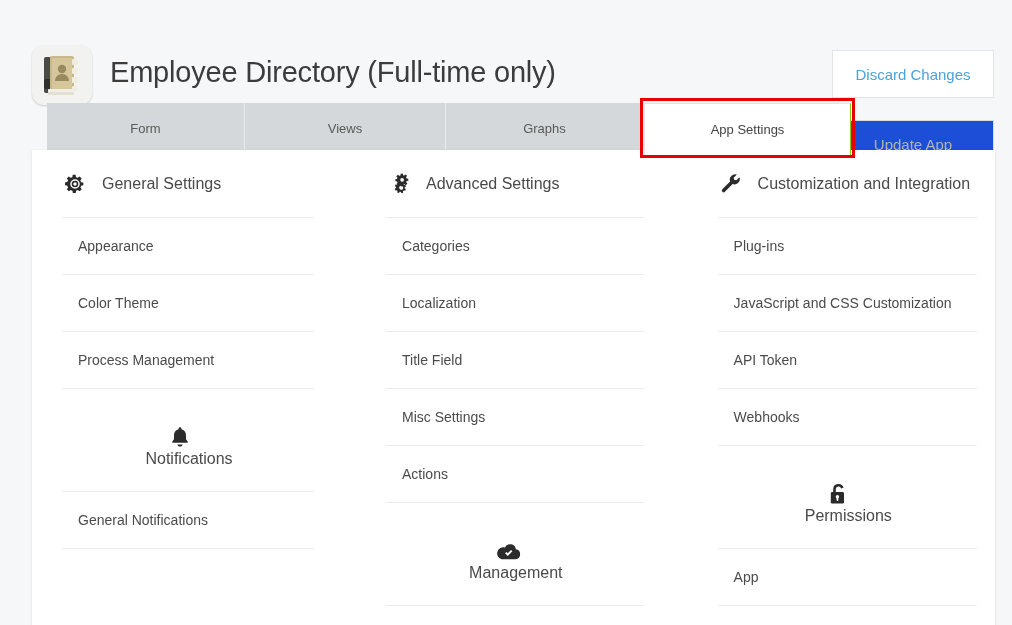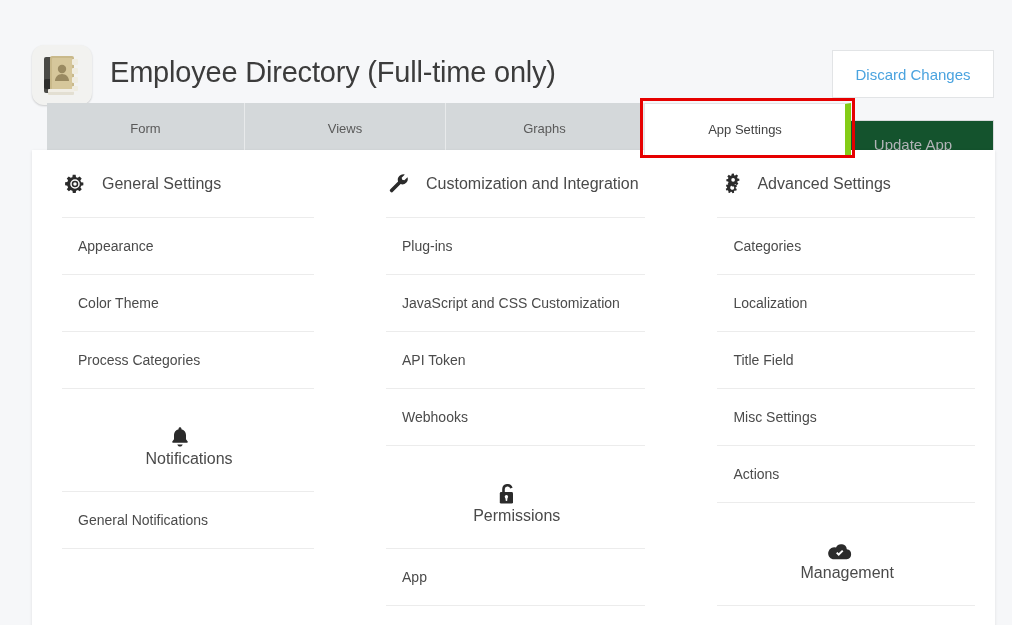--- a/index.html
+++ b/index.html
@@ -112,7 +112,7 @@
   }
   .tab.active {
     background: #ffffff;
-    border-right: 6px solid #84cc16;
+    border-right: 1px solid #84cc16;
     border-left: 1px solid #e2e4e6;
     border-top: 1px solid #e2e4e6;
     color: #444;

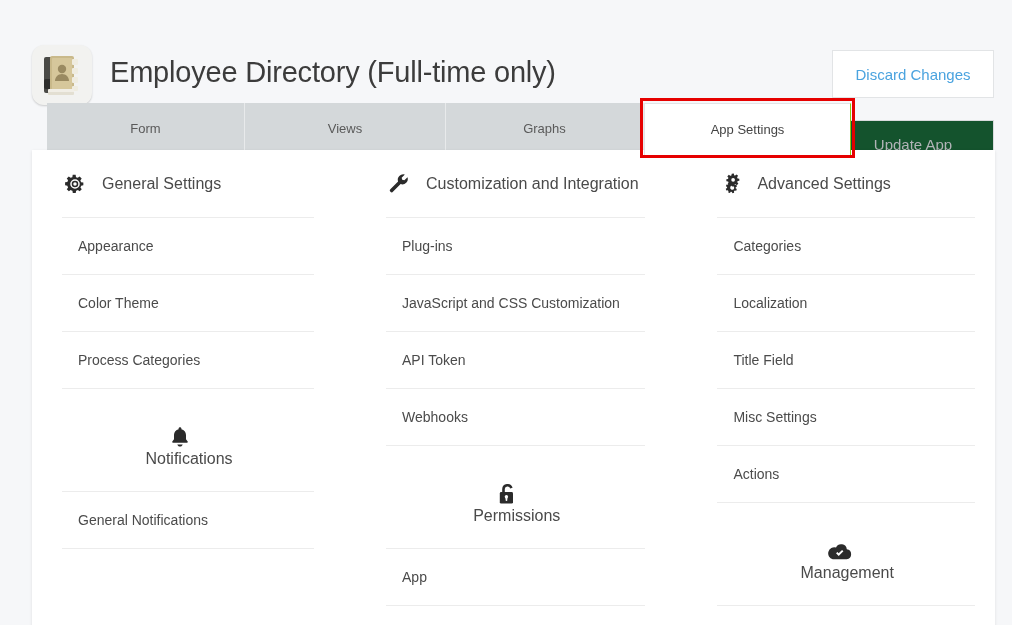--- a/index.html
+++ b/index.html
@@ -81,7 +81,7 @@
     cursor: pointer;
   }
   .btn-update {
-    background: #14532d;
+    background: #1d4ed8;
     border: 1px solid #d9dbdd;
     color: #b0b3b6;
     cursor: default;

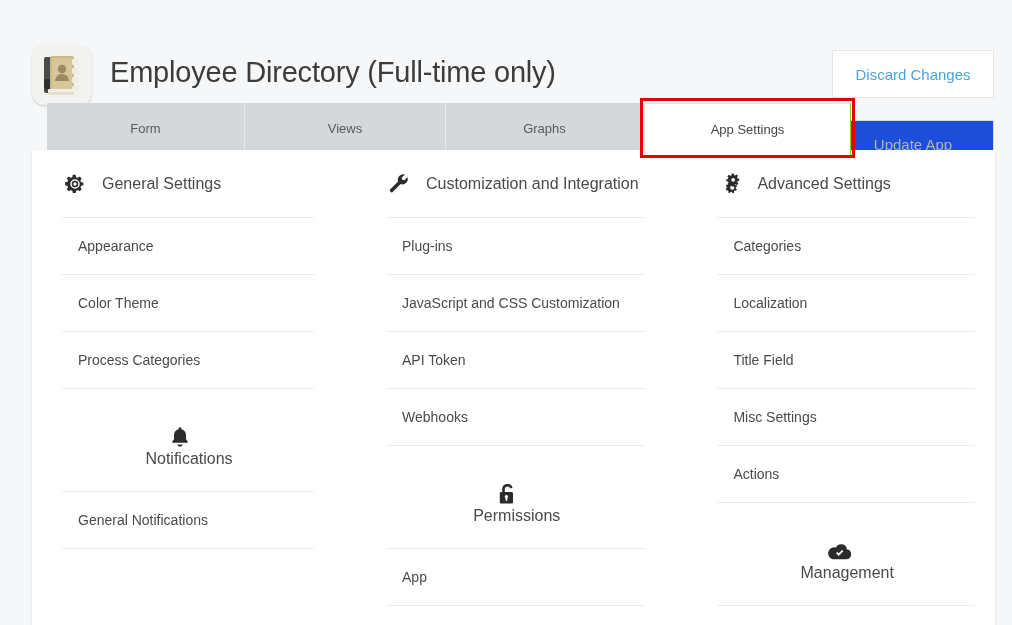--- a/index.html
+++ b/index.html
@@ -274,6 +274,34 @@
         <div class="setting-row">General Notifications</div>
       </div>
 
+      <div class="column c3">
+
+        <div class="section-head">
+          <span class="sh-icon">
+            <svg width="24" height="23" viewBox="0 0 26 25" fill="#2b2b2b">
+              <path d="M16.4 3.6l-.3-1.9-2.3.1-.4 1.9c-.4.1-.8.3-1.2.5l-1.6-1.1-1.6 1.7 1.2 1.5c-.2.4-.3.8-.4 1.2l-1.9.3.1 2.3 1.9.3c.1.4.3.8.5 1.2L9.3 13l1.7 1.6 1.5-1.2c.4.2.8.3 1.2.4l.3 1.9 2.3-.1.3-1.9c.4-.1.8-.3 1.2-.5l1.6 1.1 1.6-1.7-1.2-1.5c.2-.4.3-.8.4-1.2l1.9-.3-.1-2.3-1.9-.3c-.1-.4-.3-.8-.5-1.2l1.1-1.6-1.7-1.6-1.5 1.2c-.4-.2-.8-.3-1.1-.4zm-1 6.9a2 2 0 1 1-.2-4 2 2 0 0 1 .2 4z"></path>
+              <path d="M9.7 13.9l-1.6-.3-.6 1.8 1.3.9c-.1.4-.1.8-.1 1.2l-1.4.7.6 1.8 1.6-.2c.2.3.5.6.8.9l-.3 1.6 1.8.6.9-1.3c.4.1.8.1 1.2.1l.7 1.4 1.8-.6-.2-1.6c.3-.2.6-.5.9-.8l1.6.3.6-1.8-1.3-.9c.1-.4.1-.8.1-1.2l1.4-.7-.6-1.8-1.6.2a4.9 4.9 0 0 0-.8-.9l.3-1.6-1.8-.6-.9 1.3c-.4-.1-.8-.1-1.2-.1l-.7-1.4-1.8.6.2 1.6c-.3.3-.6.5-.9.8zm3.9 5.3a2.2 2.2 0 1 1 1.4-4.2 2.2 2.2 0 0 1-1.4 4.2z"></path>
+            </svg>
+          </span>
+          <span class="sh-label">Advanced Settings</span>
+        </div>
+        <div class="setting-row">Categories</div>
+        <div class="setting-row">Localization</div>
+        <div class="setting-row">Title Field</div>
+        <div class="setting-row">Misc Settings</div>
+        <div class="setting-row">Actions</div>
+
+        <div class="section-head gap">
+          <span class="sh-icon">
+            <svg width="24" height="20" viewBox="0 0 26 20" fill="#2b2b2b">
+              <path d="M20.4 8.1a6.2 6.2 0 0 0-11.7-2A4.8 4.8 0 0 0 5.1 19h15.1a5.5 5.5 0 0 0 .2-10.9z"></path>
+              <path d="M11.6 15.4l-2.9-2.9 1.5-1.5 1.4 1.4 3.6-3.6 1.5 1.5z" fill="#ffffff"></path>
+            </svg>
+          </span>
+          <span class="sh-label">Management</span>
+        </div>
+      </div>
+
       <div class="column c2">
 
         <div class="section-head">
@@ -303,34 +331,6 @@
         <div class="setting-row">App</div>
       </div>
 
-      <div class="column c3">
-
-        <div class="section-head">
-          <span class="sh-icon">
-            <svg width="24" height="23" viewBox="0 0 26 25" fill="#2b2b2b">
-              <path d="M16.4 3.6l-.3-1.9-2.3.1-.4 1.9c-.4.1-.8.3-1.2.5l-1.6-1.1-1.6 1.7 1.2 1.5c-.2.4-.3.8-.4 1.2l-1.9.3.1 2.3 1.9.3c.1.4.3.8.5 1.2L9.3 13l1.7 1.6 1.5-1.2c.4.2.8.3 1.2.4l.3 1.9 2.3-.1.3-1.9c.4-.1.8-.3 1.2-.5l1.6 1.1 1.6-1.7-1.2-1.5c.2-.4.3-.8.4-1.2l1.9-.3-.1-2.3-1.9-.3c-.1-.4-.3-.8-.5-1.2l1.1-1.6-1.7-1.6-1.5 1.2c-.4-.2-.8-.3-1.1-.4zm-1 6.9a2 2 0 1 1-.2-4 2 2 0 0 1 .2 4z"></path>
-              <path d="M9.7 13.9l-1.6-.3-.6 1.8 1.3.9c-.1.4-.1.8-.1 1.2l-1.4.7.6 1.8 1.6-.2c.2.3.5.6.8.9l-.3 1.6 1.8.6.9-1.3c.4.1.8.1 1.2.1l.7 1.4 1.8-.6-.2-1.6c.3-.2.6-.5.9-.8l1.6.3.6-1.8-1.3-.9c.1-.4.1-.8.1-1.2l1.4-.7-.6-1.8-1.6.2a4.9 4.9 0 0 0-.8-.9l.3-1.6-1.8-.6-.9 1.3c-.4-.1-.8-.1-1.2-.1l-.7-1.4-1.8.6.2 1.6c-.3.3-.6.5-.9.8zm3.9 5.3a2.2 2.2 0 1 1 1.4-4.2 2.2 2.2 0 0 1-1.4 4.2z"></path>
-            </svg>
-          </span>
-          <span class="sh-label">Advanced Settings</span>
-        </div>
-        <div class="setting-row">Categories</div>
-        <div class="setting-row">Localization</div>
-        <div class="setting-row">Title Field</div>
-        <div class="setting-row">Misc Settings</div>
-        <div class="setting-row">Actions</div>
-
-        <div class="section-head gap">
-          <span class="sh-icon">
-            <svg width="24" height="20" viewBox="0 0 26 20" fill="#2b2b2b">
-              <path d="M20.4 8.1a6.2 6.2 0 0 0-11.7-2A4.8 4.8 0 0 0 5.1 19h15.1a5.5 5.5 0 0 0 .2-10.9z"></path>
-              <path d="M11.6 15.4l-2.9-2.9 1.5-1.5 1.4 1.4 3.6-3.6 1.5 1.5z" fill="#ffffff"></path>
-            </svg>
-          </span>
-          <span class="sh-label">Management</span>
-        </div>
-      </div>
-
     </div>
   </div>
 </div>

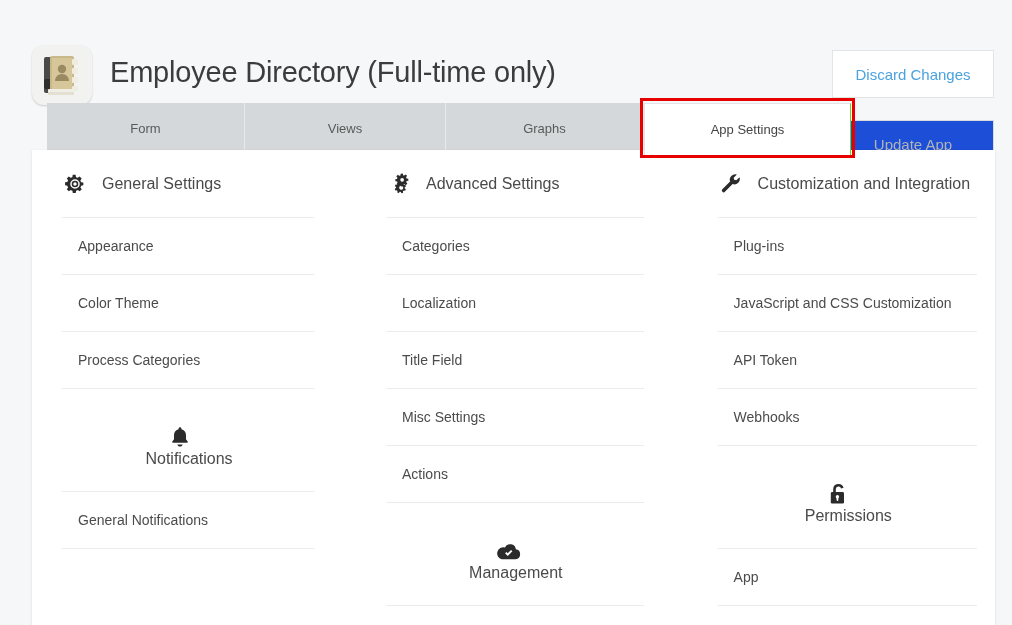--- a/index.html
+++ b/index.html
@@ -260,7 +260,7 @@
         </div>
         <div class="setting-row">Appearance</div>
         <div class="setting-row">Color Theme</div>
-        <div class="setting-row">Process Categories</div>
+        <div class="setting-row">Process Management</div>
 
         <div class="section-head gap">
           <span class="sh-icon">

